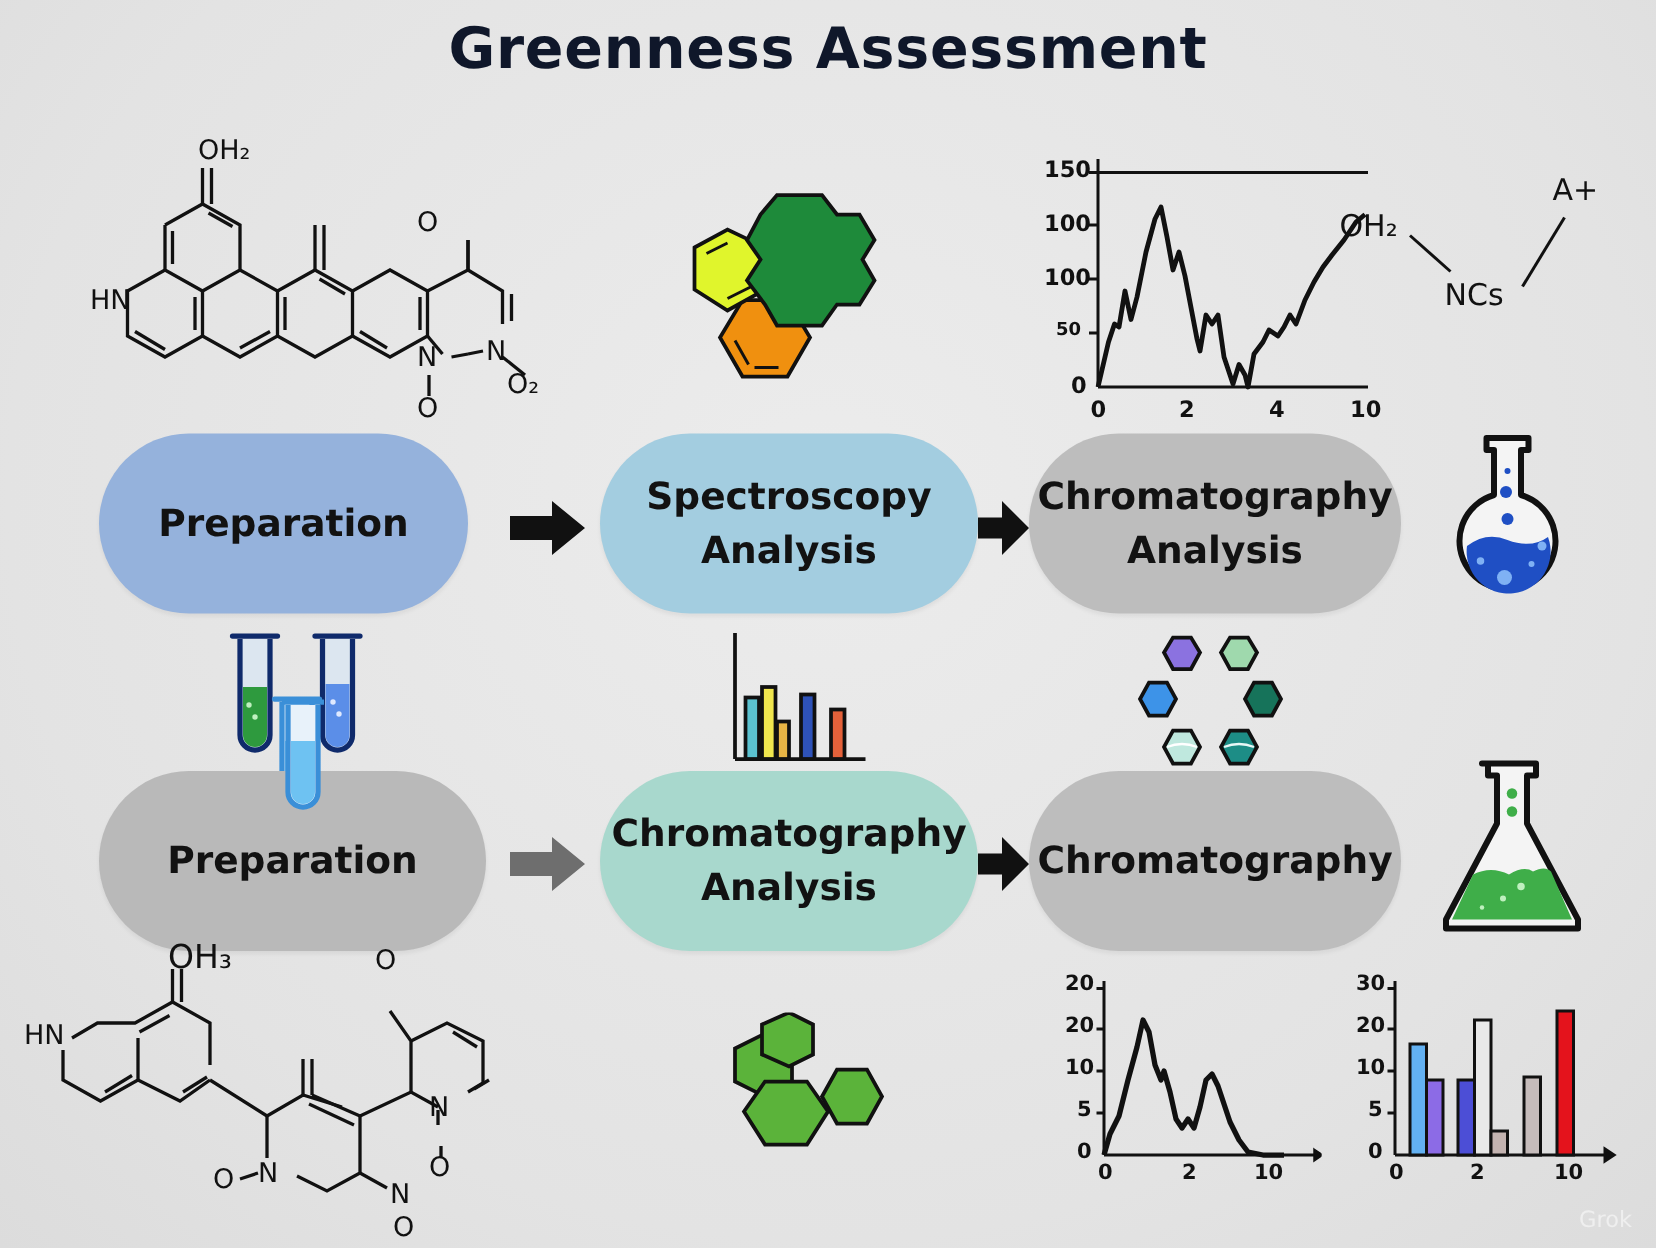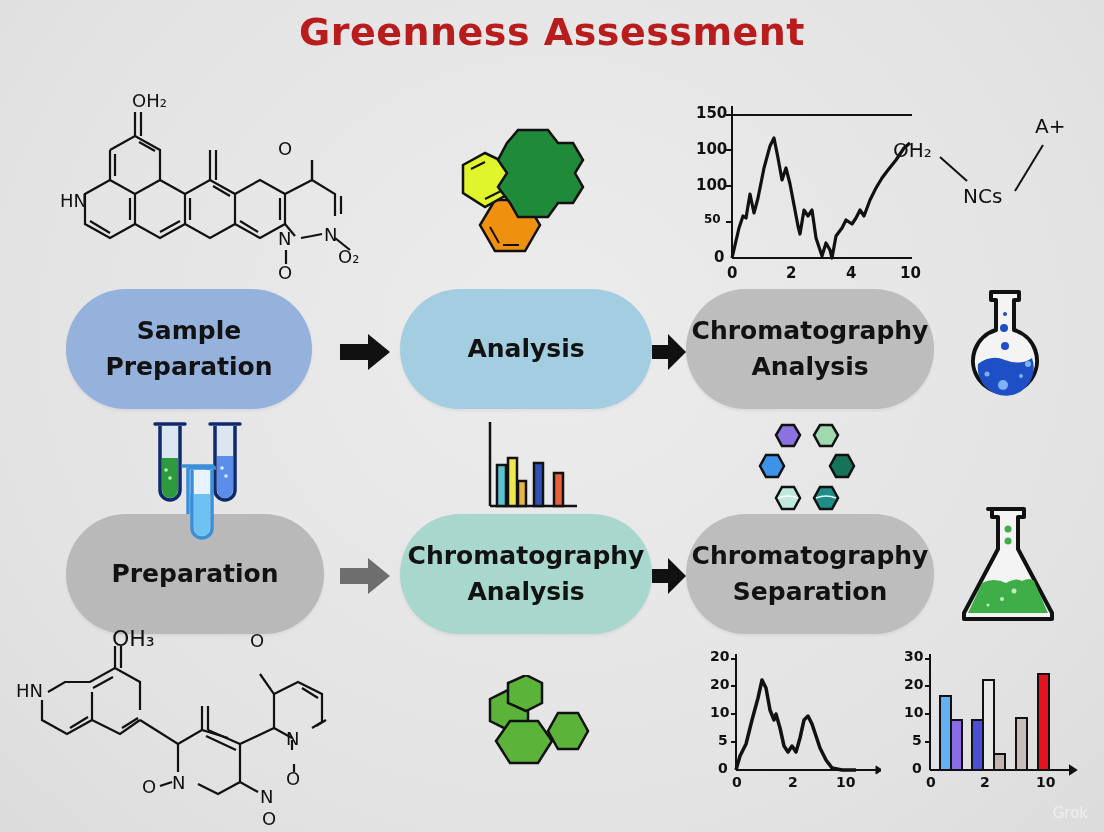--- a/index.html
+++ b/index.html
@@ -11,7 +11,7 @@
   .abs { position:absolute; }
   .title {
     left:0; width:1104px; top:10px; text-align:center;
-    font-family:"DejaVu Sans", sans-serif; font-weight:bold; font-size:38px; letter-spacing:0.5px; color:#b91c1c;
+    font-family:"DejaVu Sans", sans-serif; font-weight:bold; font-size:38px; letter-spacing:0.5px; color:#0f172a;
   }
   .pill {
     position:absolute; border-radius:60px; display:flex; align-items:center; justify-content:center;

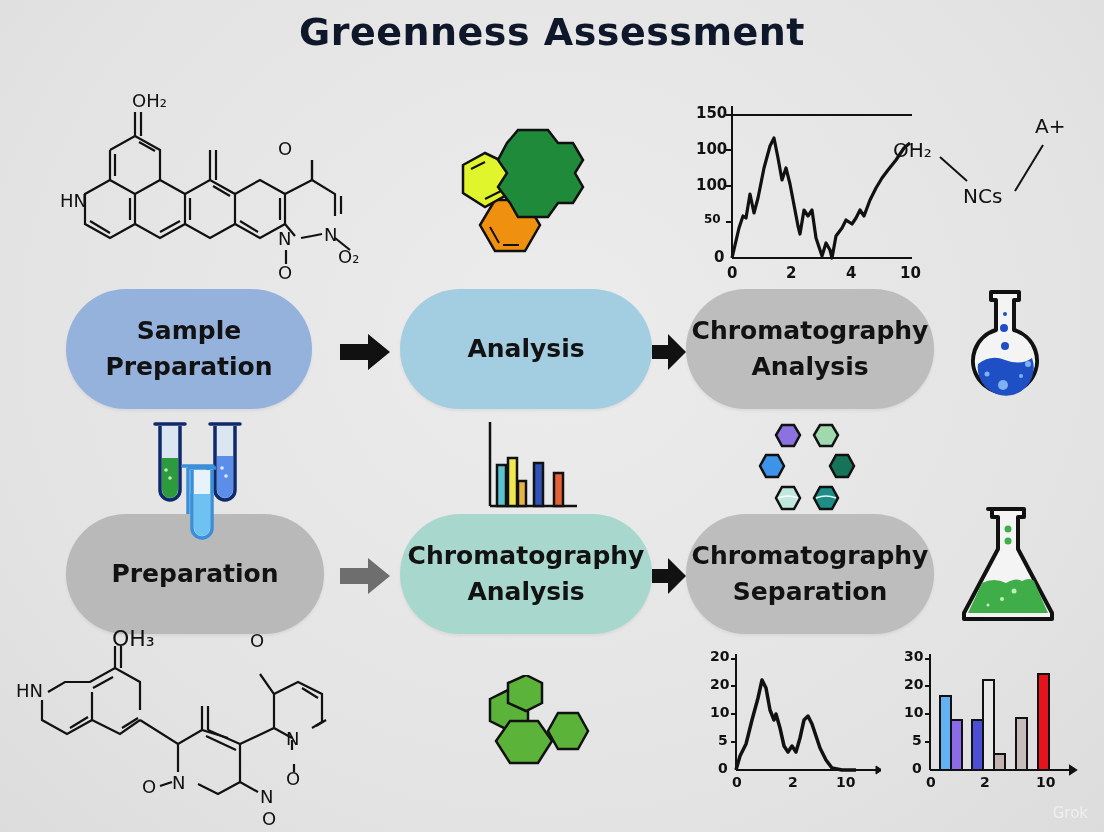--- a/index.html
+++ b/index.html
@@ -119,7 +119,6 @@
 
 <div class="pill" style="left:66px;top:289px;width:246px;height:120px;background:#95b2dc;">
   <div>
-      <span>Sample</span>
       <span>Preparation</span>
     </div>
 </div>

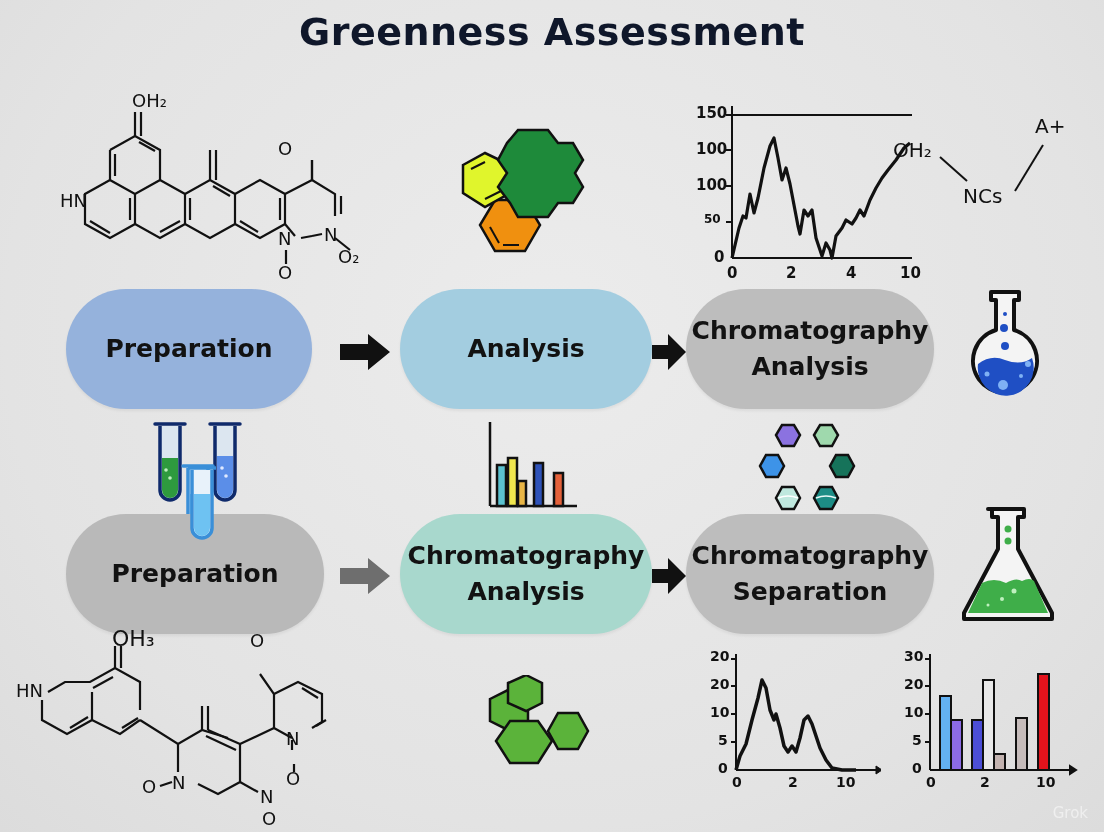--- a/index.html
+++ b/index.html
@@ -129,6 +129,7 @@
 </div>
 <div class="pill" style="left:400px;top:289px;width:252px;height:120px;background:#a3cde0;">
   <div>
+      <span>Spectroscopy</span>
       <span>Analysis</span>
     </div>
 </div>

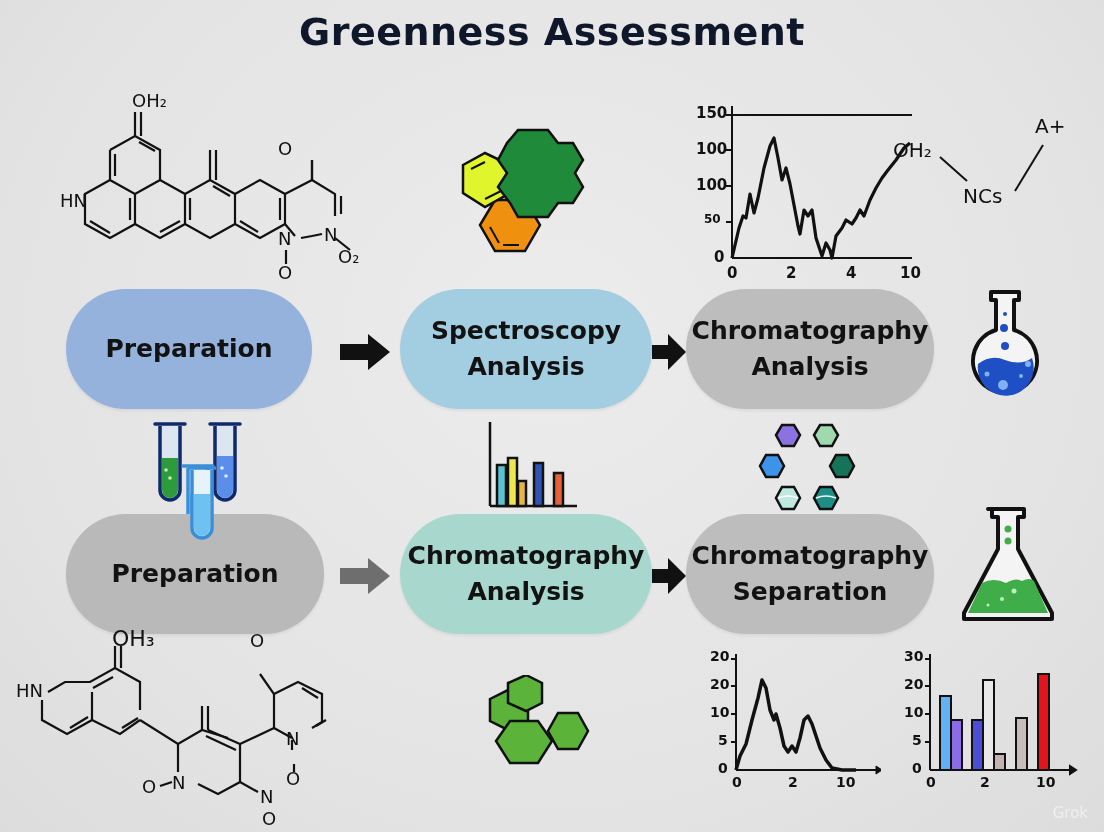--- a/index.html
+++ b/index.html
@@ -232,7 +232,6 @@
 <div class="pill" style="left:686px;top:514px;width:248px;height:120px;background:#bdbdbd;">
   <div>
       <span>Chromatography</span>
-      <span>Separation</span>
     </div>
 </div>
 

